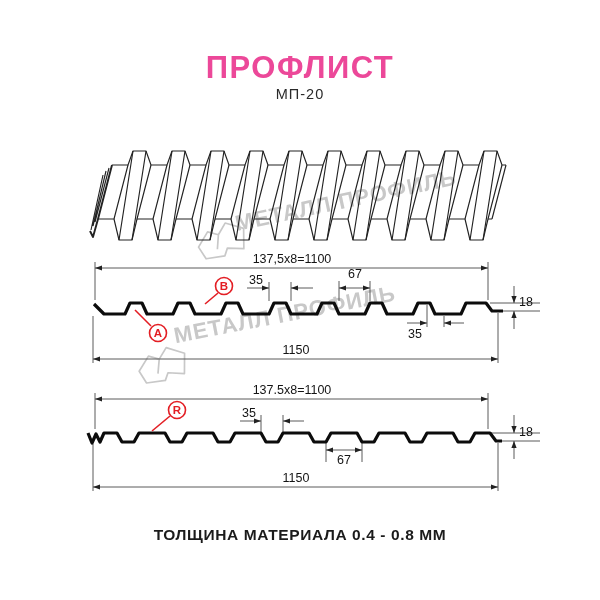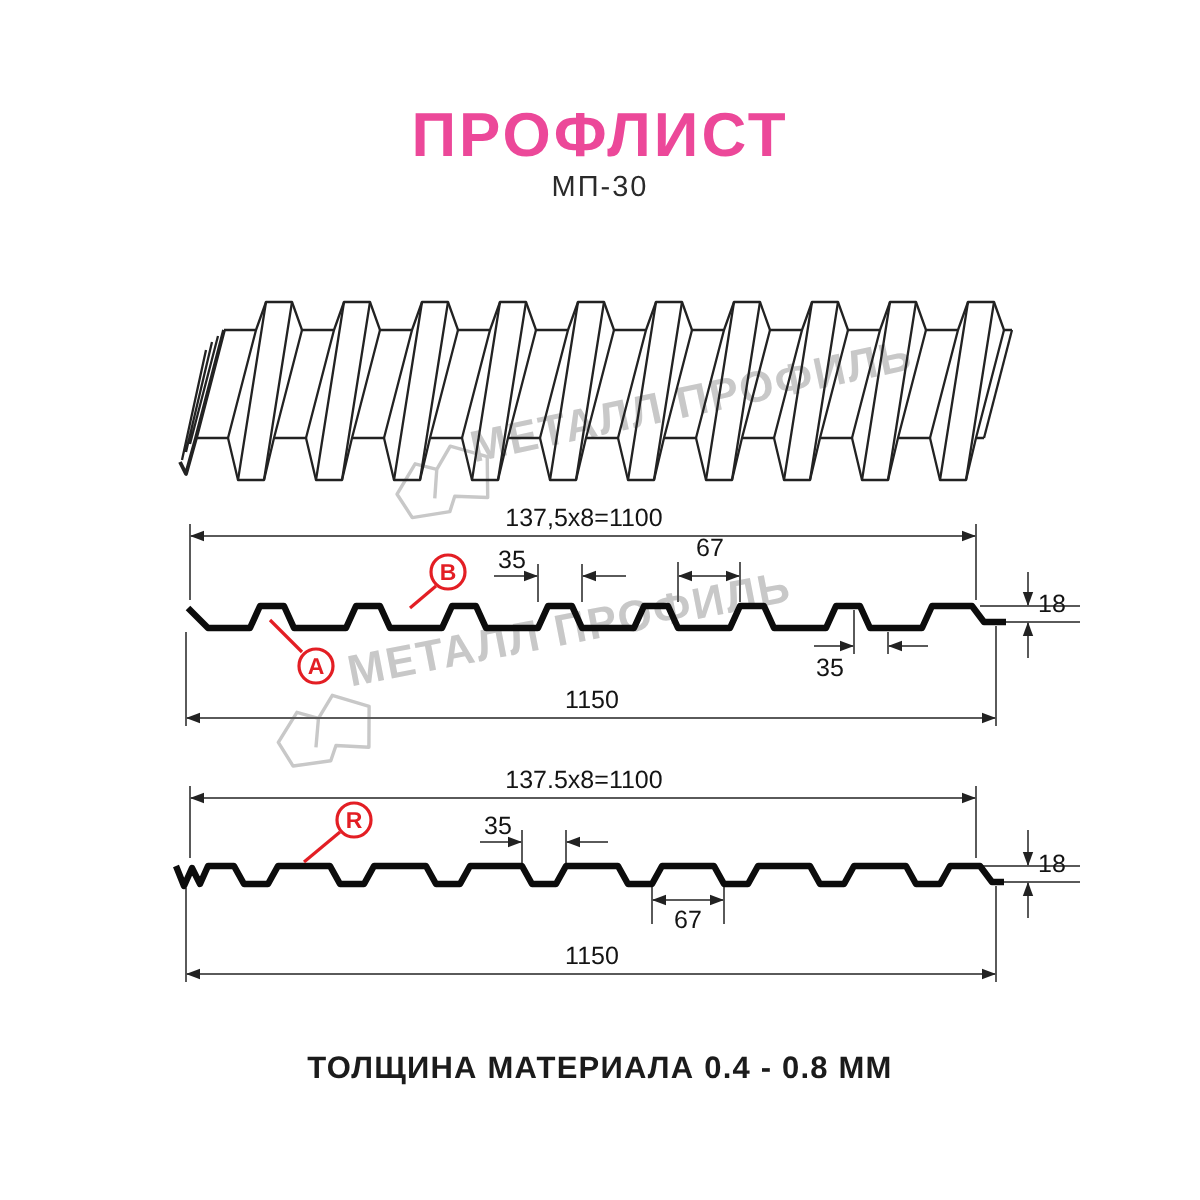--- a/index.html
+++ b/index.html
@@ -34,7 +34,7 @@
 <body>
 
 <div class="page-title">ПРОФЛИСТ</div>
-<div class="page-subtitle">МП-30</div>
+<div class="page-subtitle">МП-20</div>
 <div class="footer-note">ТОЛЩИНА МАТЕРИАЛА 0.4 - 0.8 ММ</div>
 
 <svg width="600" height="600" viewBox="0 0 600 600">

